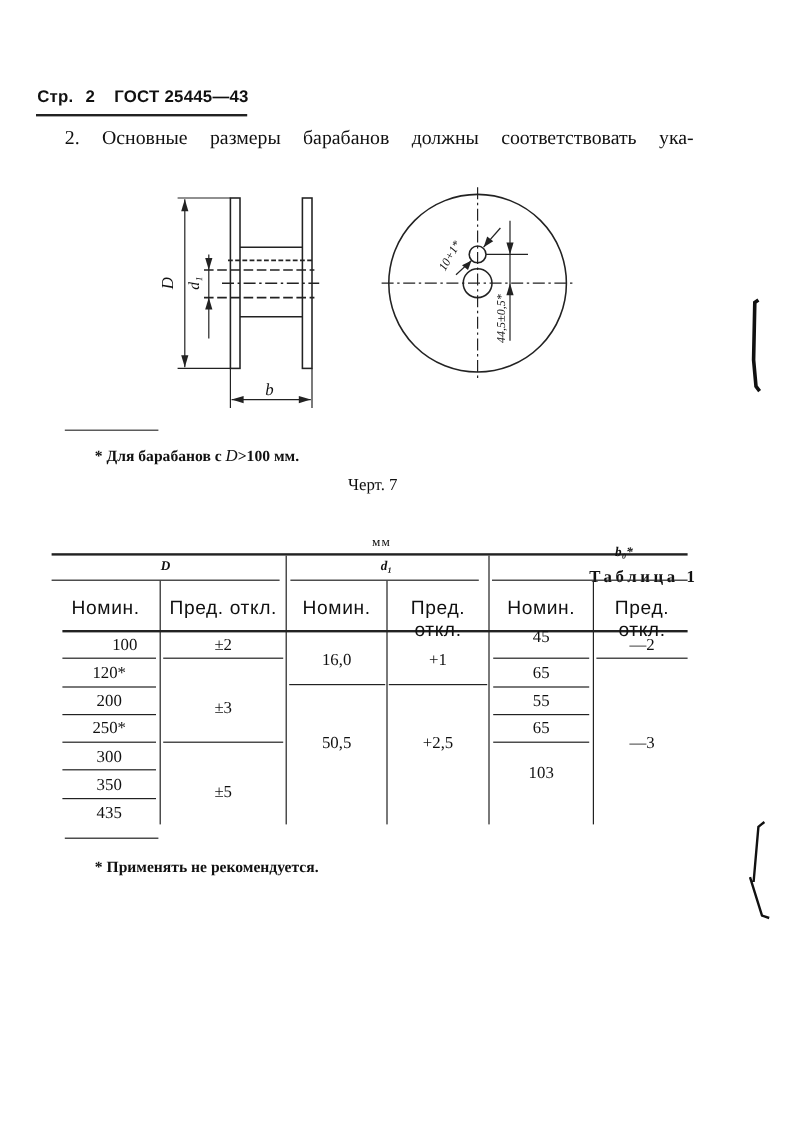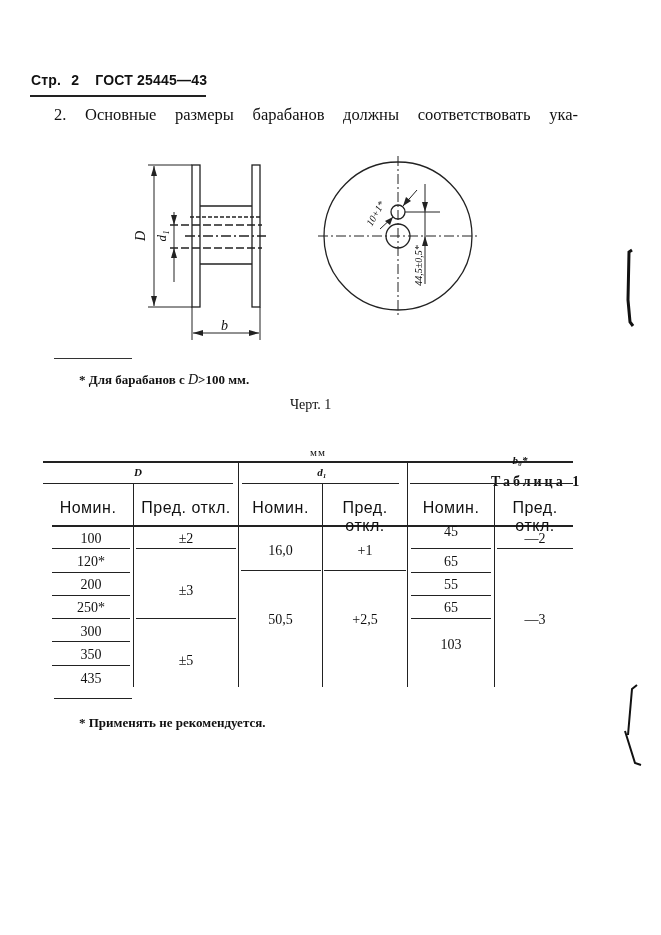--- a/index.html
+++ b/index.html
@@ -99,7 +99,7 @@
 <div class="abs fn1">
   <span>* Для барабанов с </span><i>D</i><span>&gt;100 мм.</span>
 </div>
-<div class="abs caption">Черт. 1</div>
+<div class="abs caption">Черт. 7</div>
 
 <div class="abs table-title">Таблица 1</div>
 <div class="abs units">мм</div>

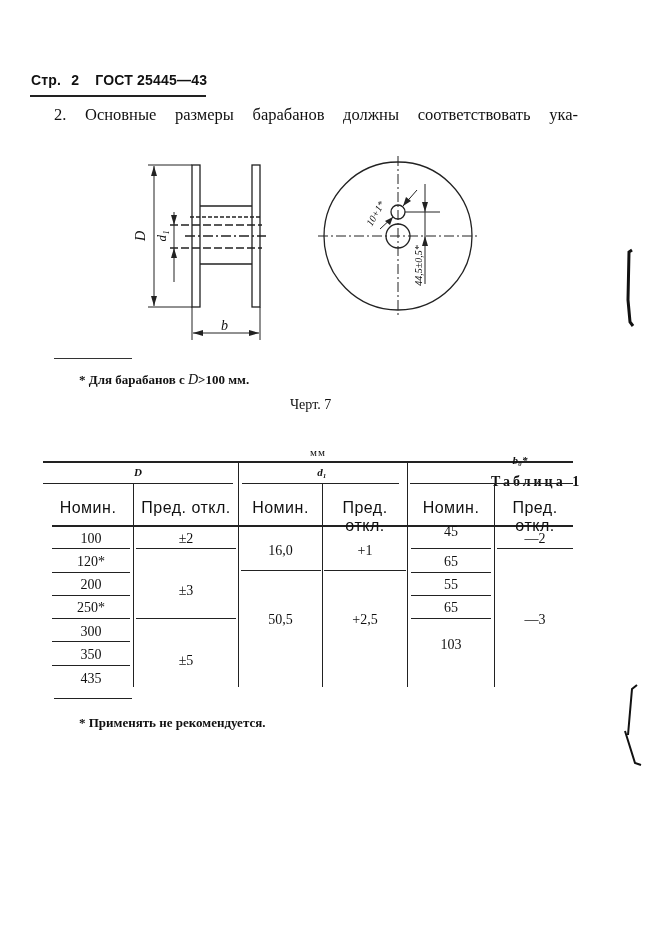--- a/index.html
+++ b/index.html
@@ -129,7 +129,7 @@
   <div class="hcell" style="left:408px;top:499px;width:86px;">Номин.</div>
   <div class="hcell" style="left:495px;top:499px;width:80px;">Пред. откл.</div>
 
-  <div class="cell" style="left:52px;top:531px;width:78px;">100</div>
+  <div class="cell" style="left:65px;top:531px;width:78px;">100</div>
   <div class="hl" style="left:52px;top:548px;width:78px;"></div>
   <div class="cell" style="left:52px;top:554px;width:78px;">120*</div>
   <div class="hl" style="left:52px;top:572px;width:78px;"></div>

